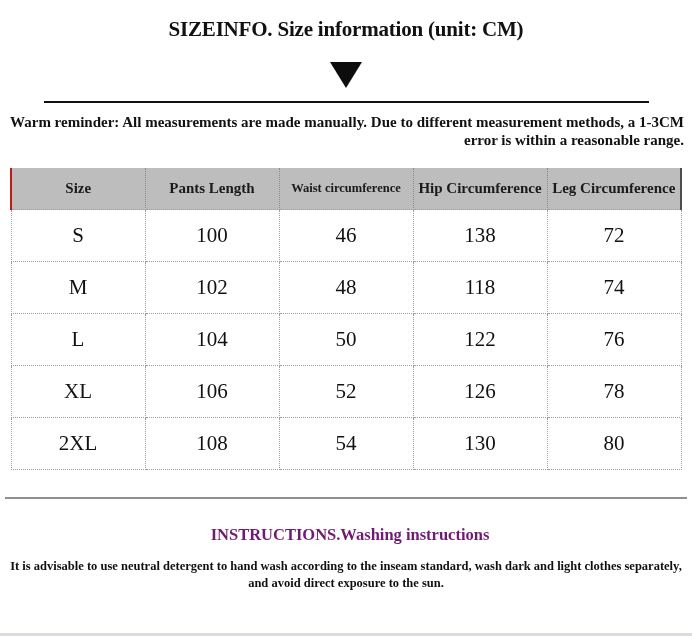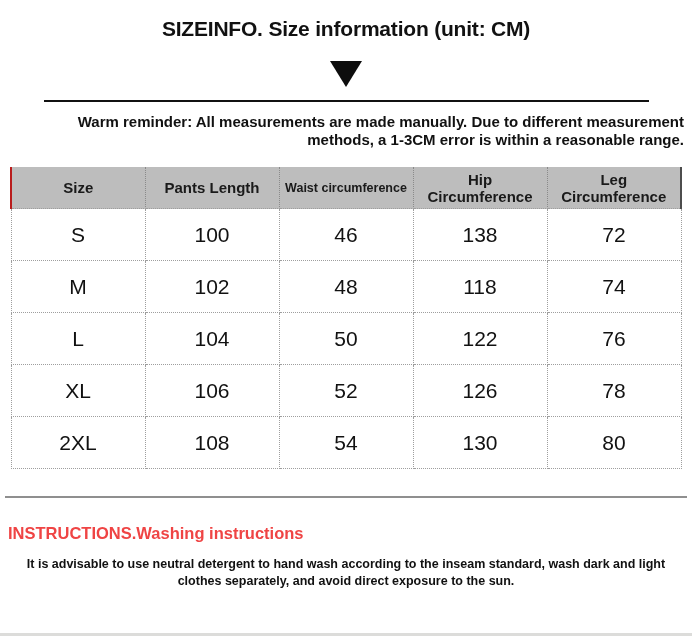--- a/index.html
+++ b/index.html
@@ -12,7 +12,7 @@
     width: 692px;
     height: 636px;
     background: #ffffff;
-    font-family: Liberation Sans, sans-serif;
+    font-family: Liberation Serif, serif;
     color: #1a1a1a;
     overflow: hidden;
   }

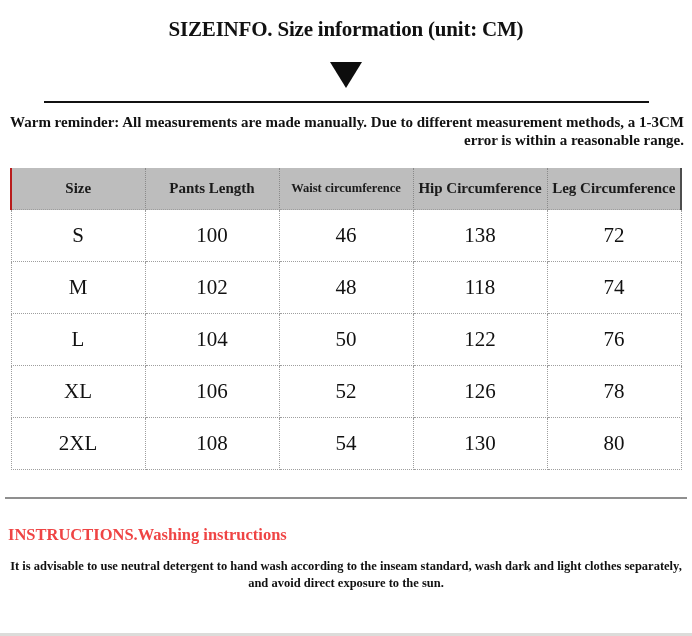--- a/index.html
+++ b/index.html
@@ -93,10 +93,10 @@
   }
   .instructions-title {
     margin: 26px 0 0 8px;
-    text-align: left;
+    text-align: center;
     font-size: 16.5px;
     font-weight: bold;
-    color: #ef4444;
+    color: #701a75;
   }
   .instructions-body {
     margin: 13px auto 0 auto;

